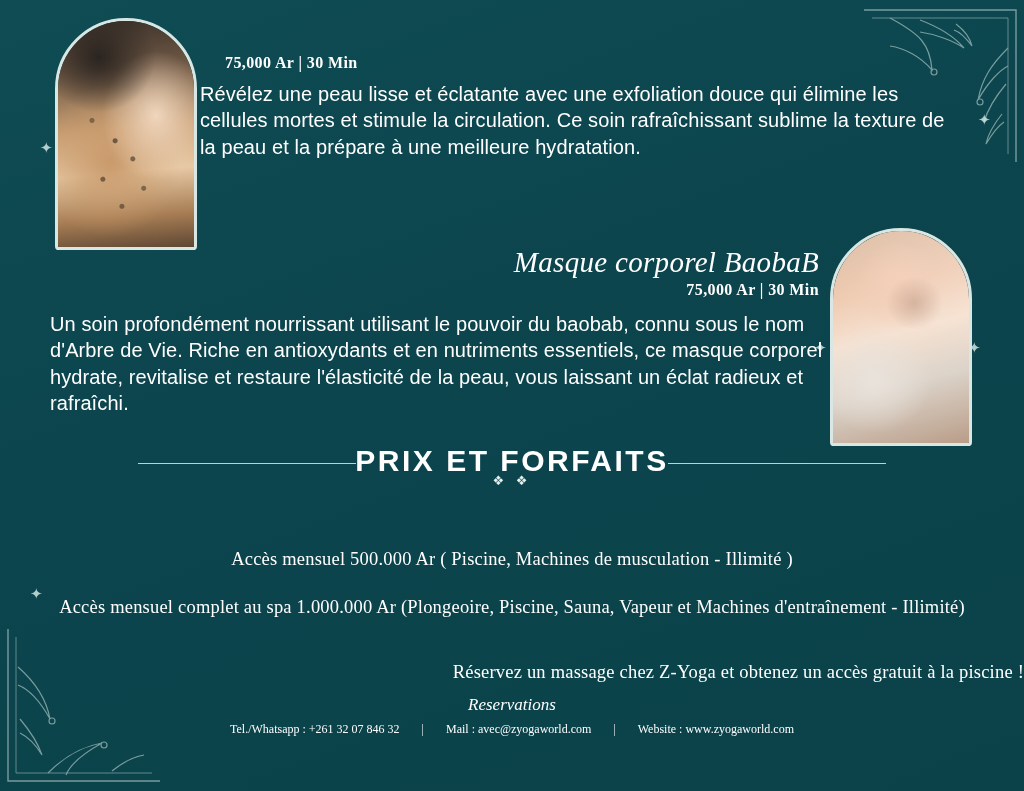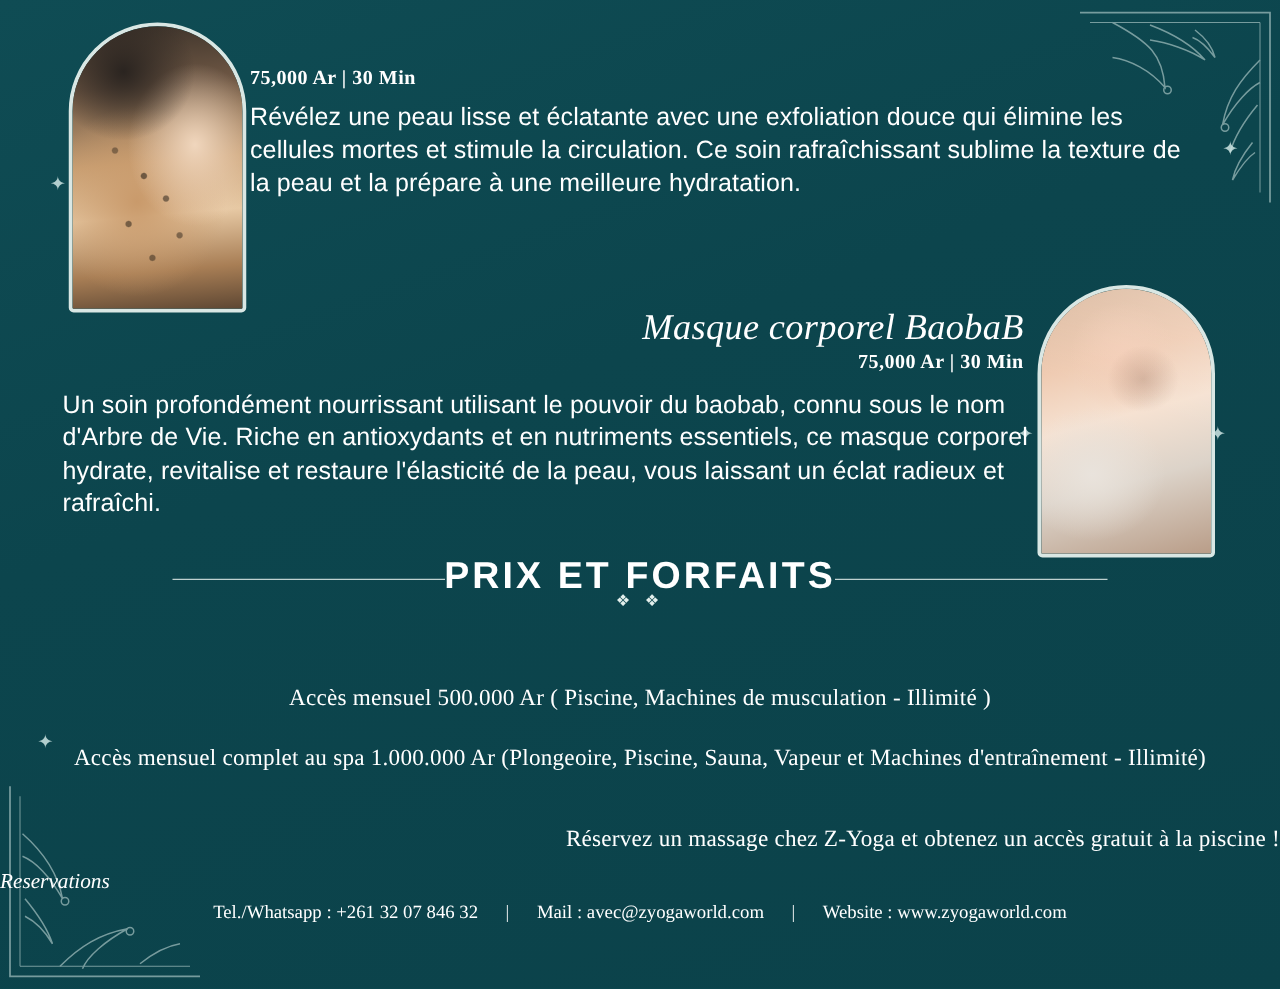--- a/index.html
+++ b/index.html
@@ -121,6 +121,7 @@
     font-size: 16px;
     letter-spacing: 0.4px;
     color: #ffffff;
+    margin-left: 25px;
   }
   .svc-body {
     font-family: "Liberation Sans", sans-serif;

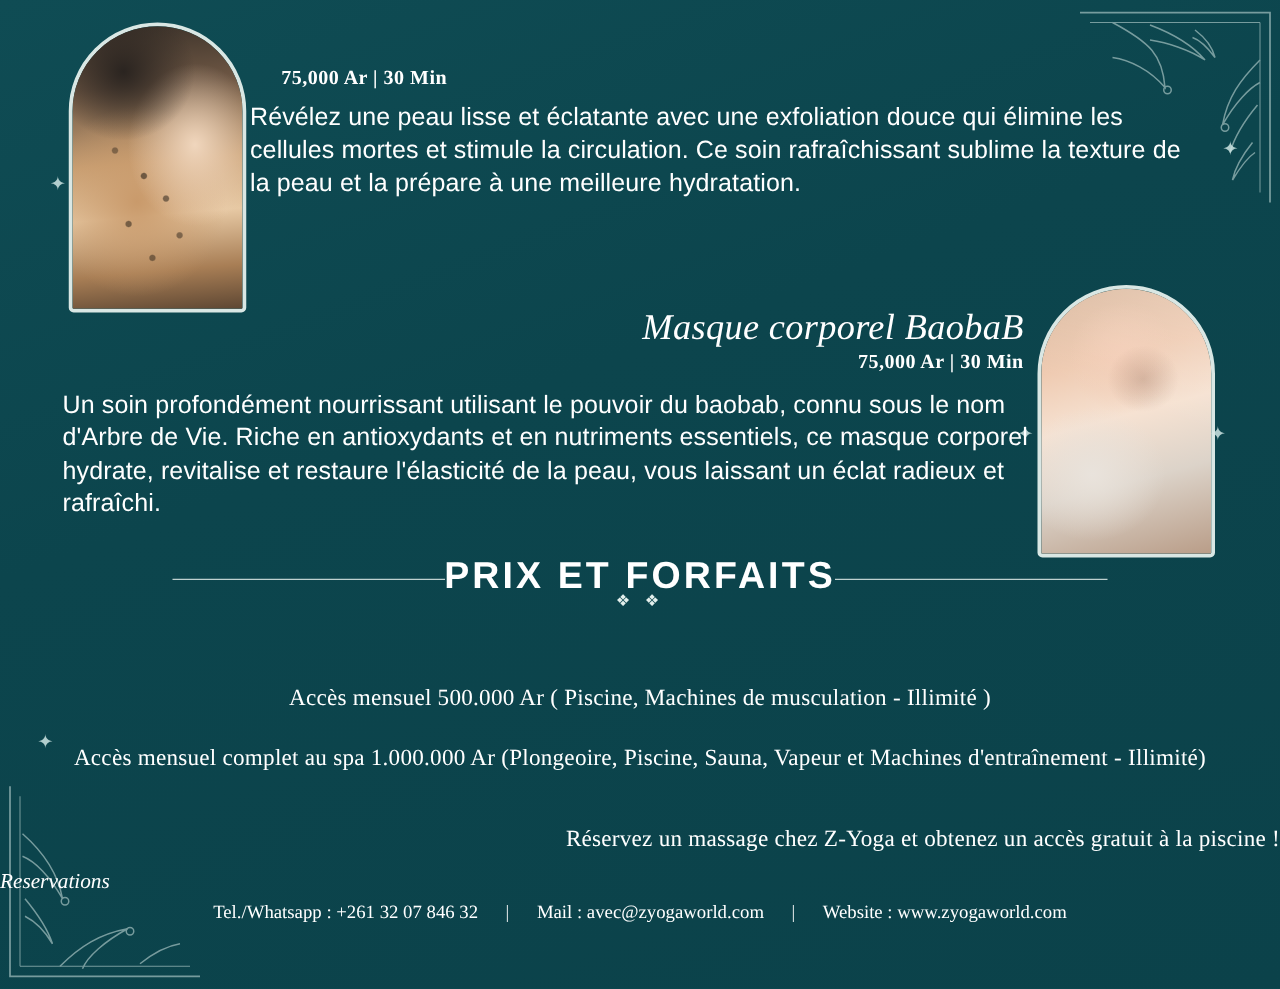--- a/index.html
+++ b/index.html
@@ -218,6 +218,7 @@
     position: absolute;
     left: 0; right: 0;
     top: 695px;
+    text-align: center;
     font-family: "Liberation Serif", serif;
     font-style: italic;
     font-size: 17px;

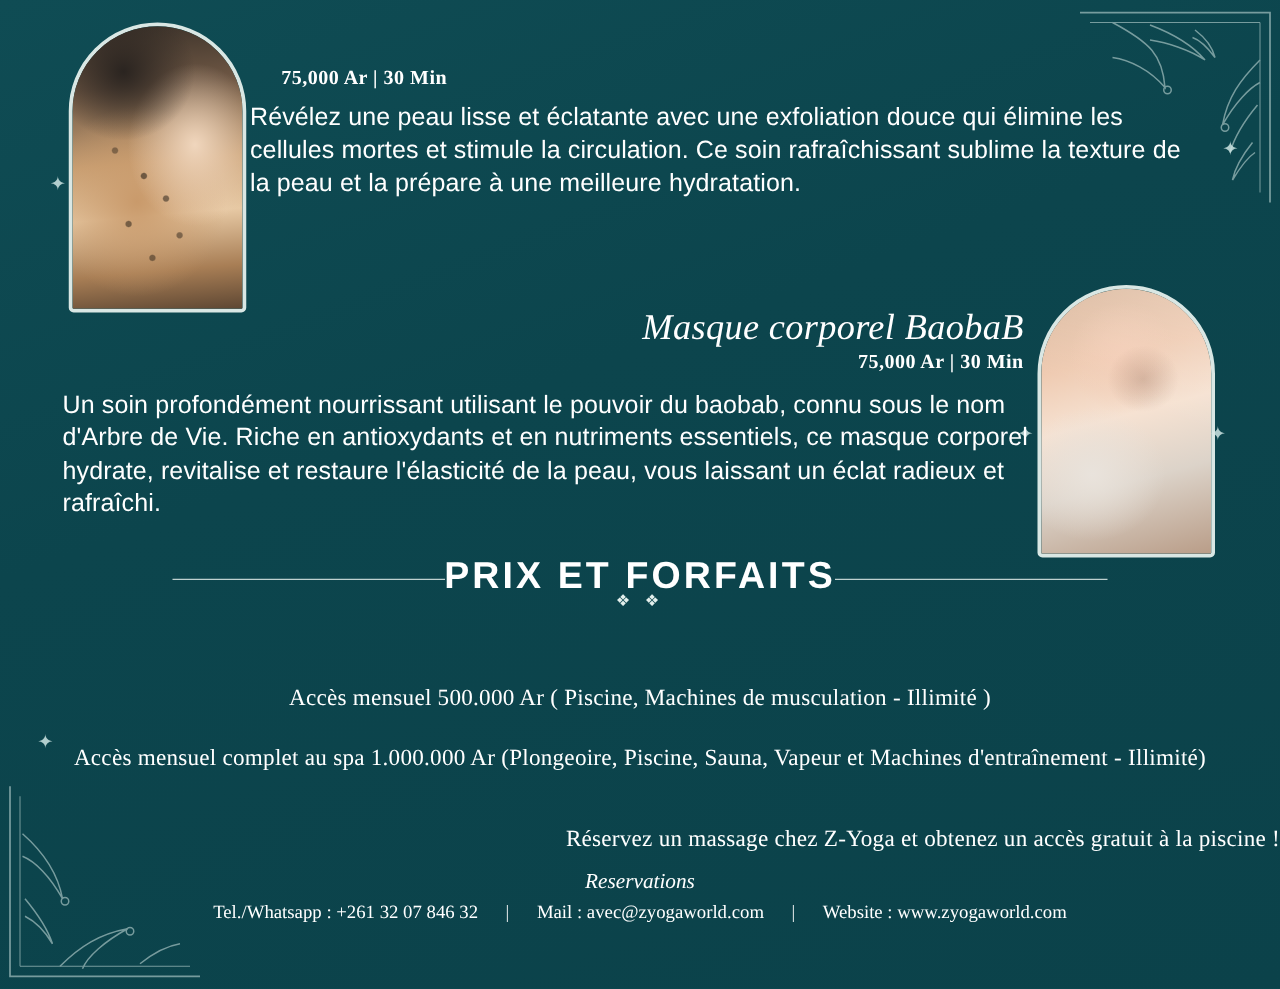--- a/index.html
+++ b/index.html
@@ -234,7 +234,7 @@
     align-items: center;
     gap: 22px;
     font-family: "Liberation Serif", serif;
-    font-size: 15px;
+    font-size: 12px;
     color: #ffffff;
   }
   #contact-row .sep { opacity: 0.9; }

